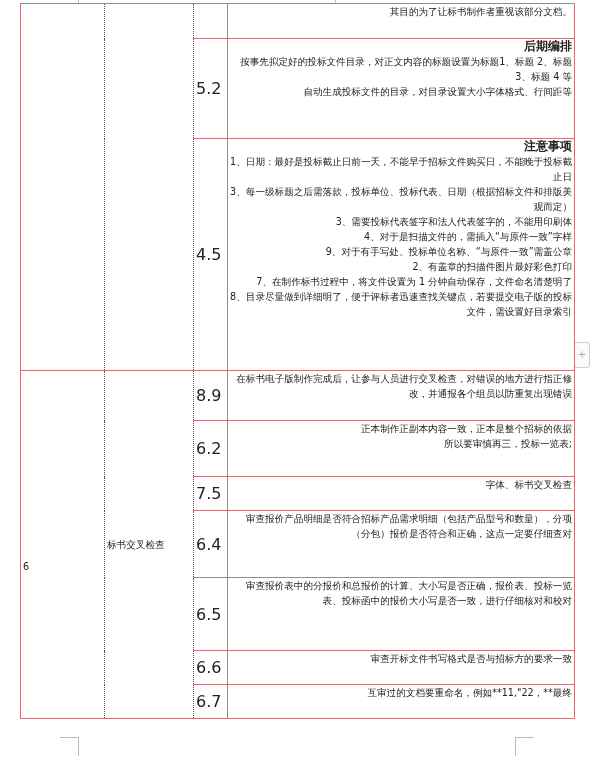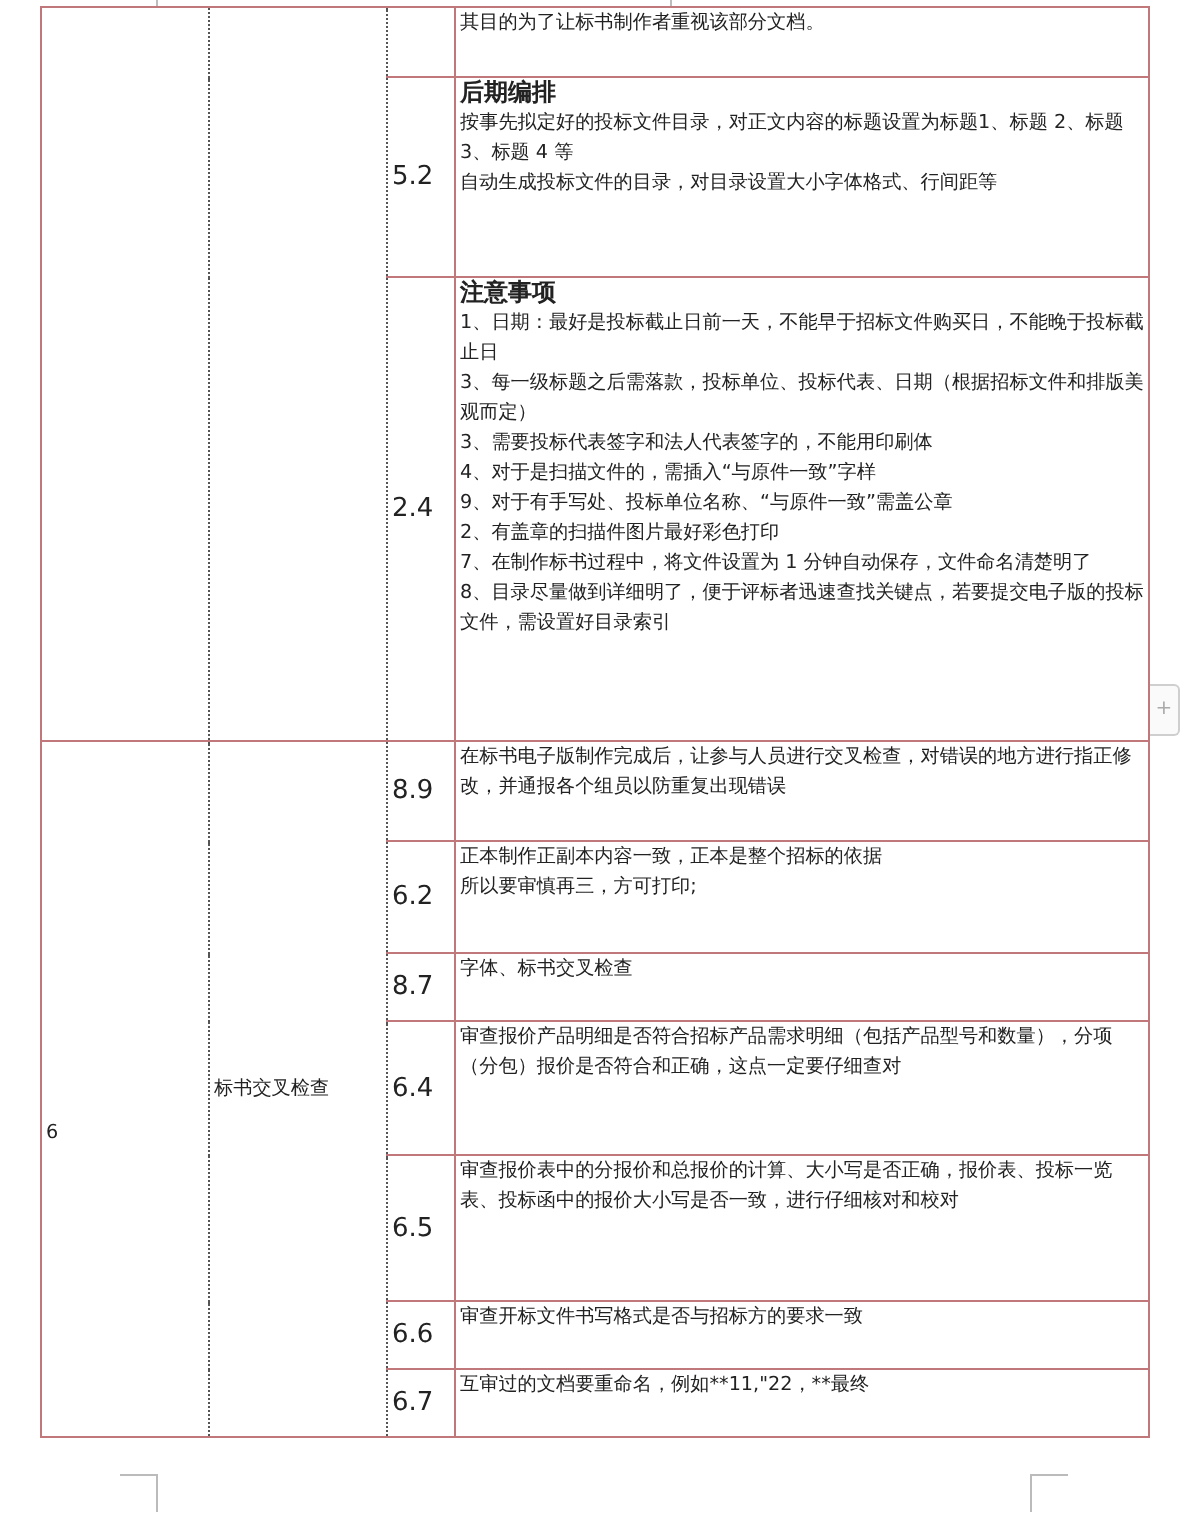--- a/index.html
+++ b/index.html
@@ -56,7 +56,7 @@
       font-size: 13px;
     }
     td.col-title { border-left: 1px dotted #555 !important; margin-left: 48px; }
-    td.col-content { padding-left: 2px; padding-top: 1px; }
+    td.col-content { padding-left: 2px; padding-top: 1px; text-align: right; }
     .heading { font-weight: bold; font-size: 12px; }
     .line { display: block; }
     .plus-tab {

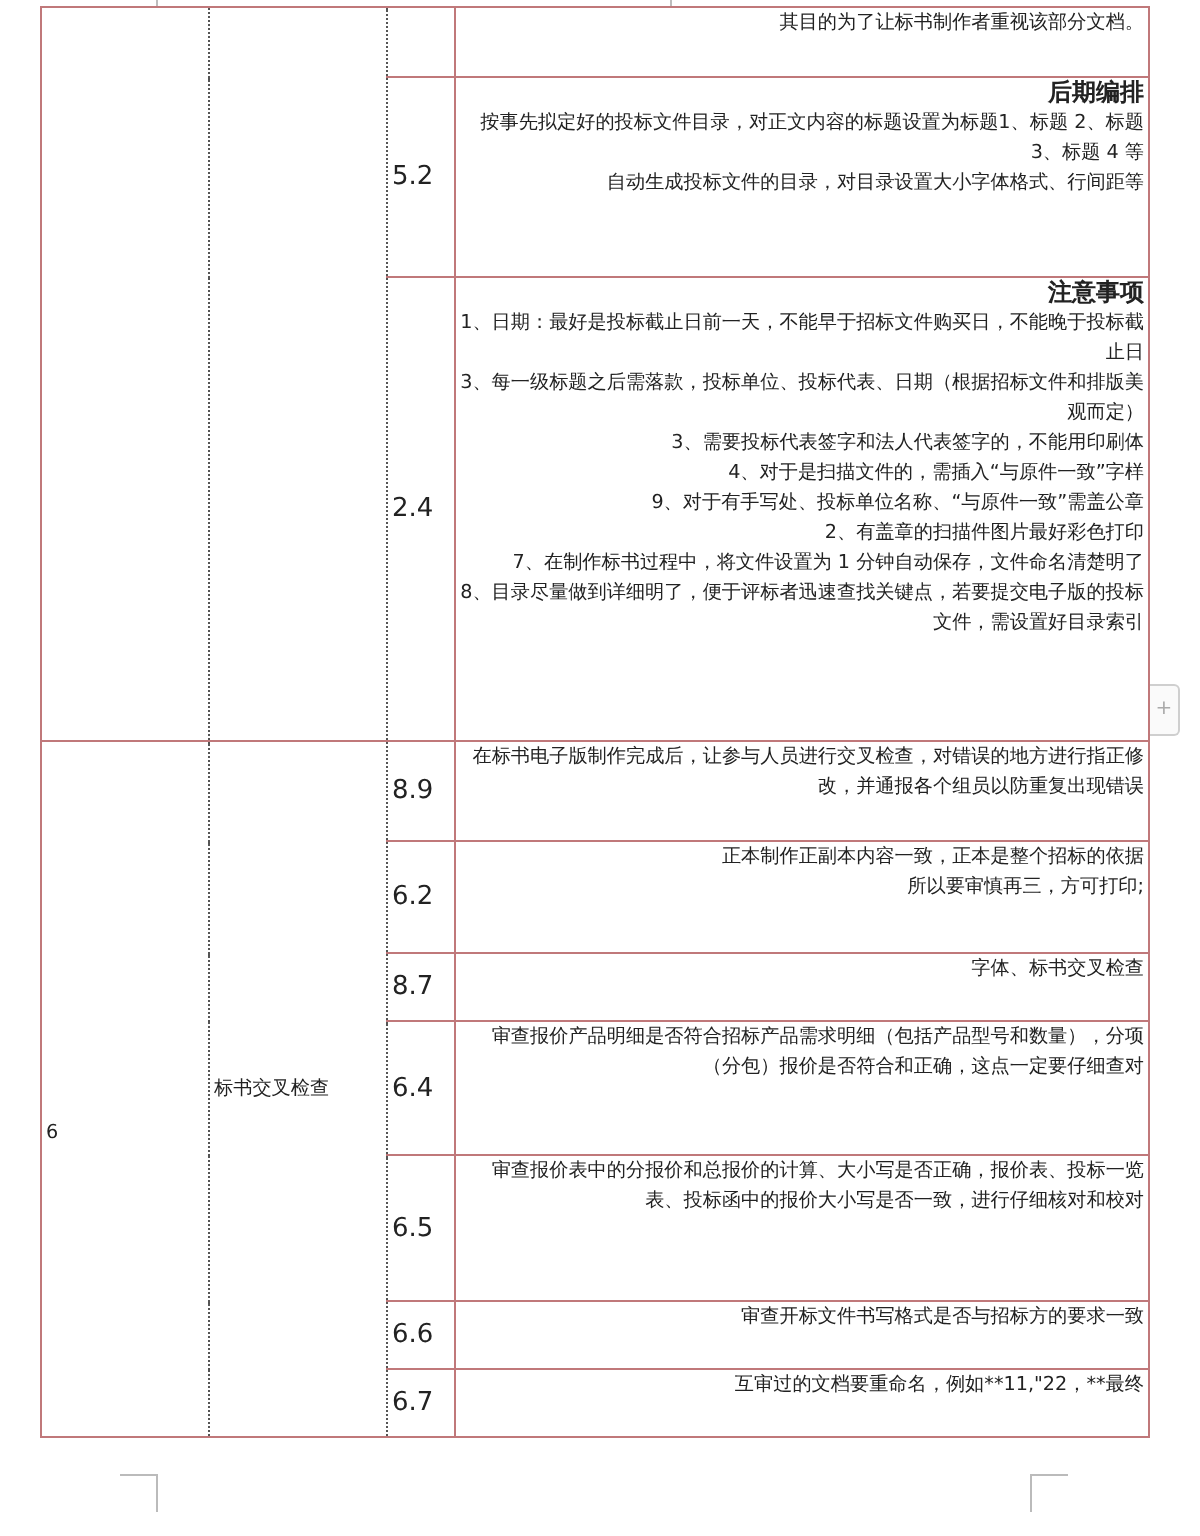--- a/index.html
+++ b/index.html
@@ -53,7 +53,7 @@
       border-right: 1px dotted #555 !important;
       border-left: 1px dotted #555 !important;
       padding-left: 1px;
-      font-size: 13px;
+      font-size: 16px;
     }
     td.col-title { border-left: 1px dotted #555 !important; margin-left: 48px; }
     td.col-content { padding-left: 2px; padding-top: 1px; text-align: right; }

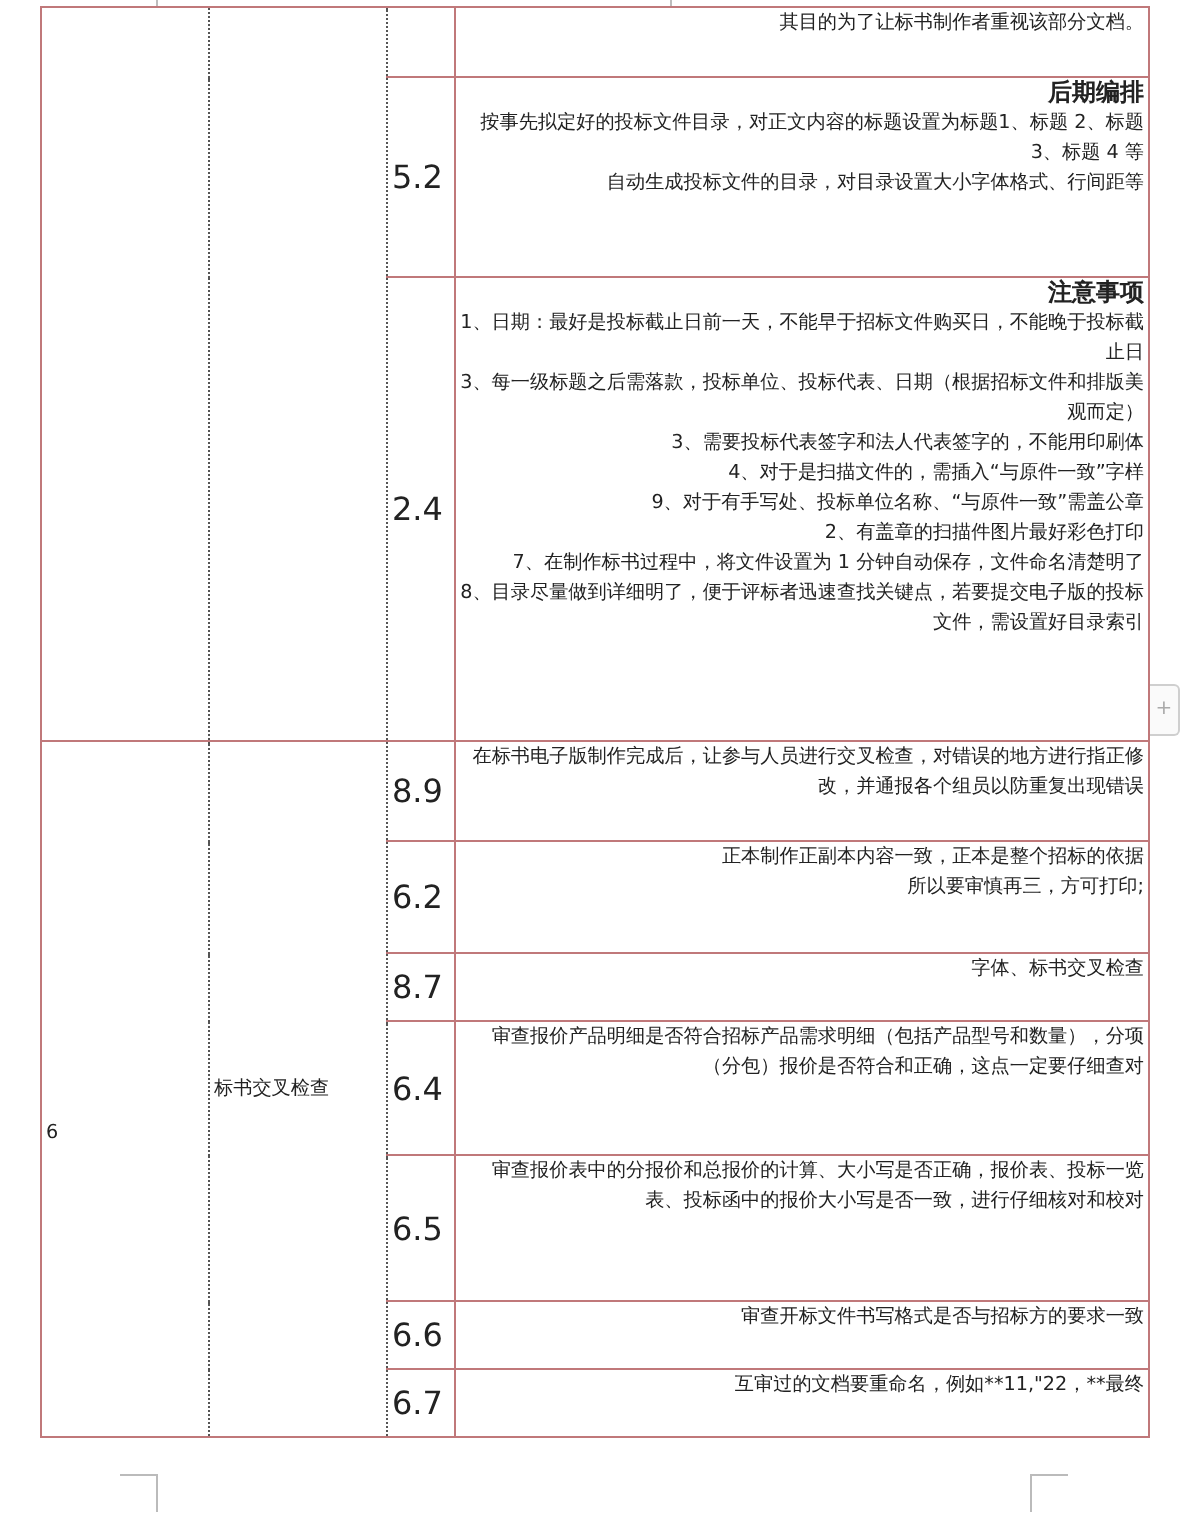--- a/index.html
+++ b/index.html
@@ -127,7 +127,7 @@
         </td>
       </tr>
       <tr style="height:232px">
-        <td class="col-sub">2.4</td>
+        <td class="col-sub">4.5</td>
         <td class="col-content">
           <span class="line heading">注意事项</span>
           <span class="line">1、日期：最好是投标截止日前一天，不能早于招标文件购买日，不能晚于投标截止日</span>

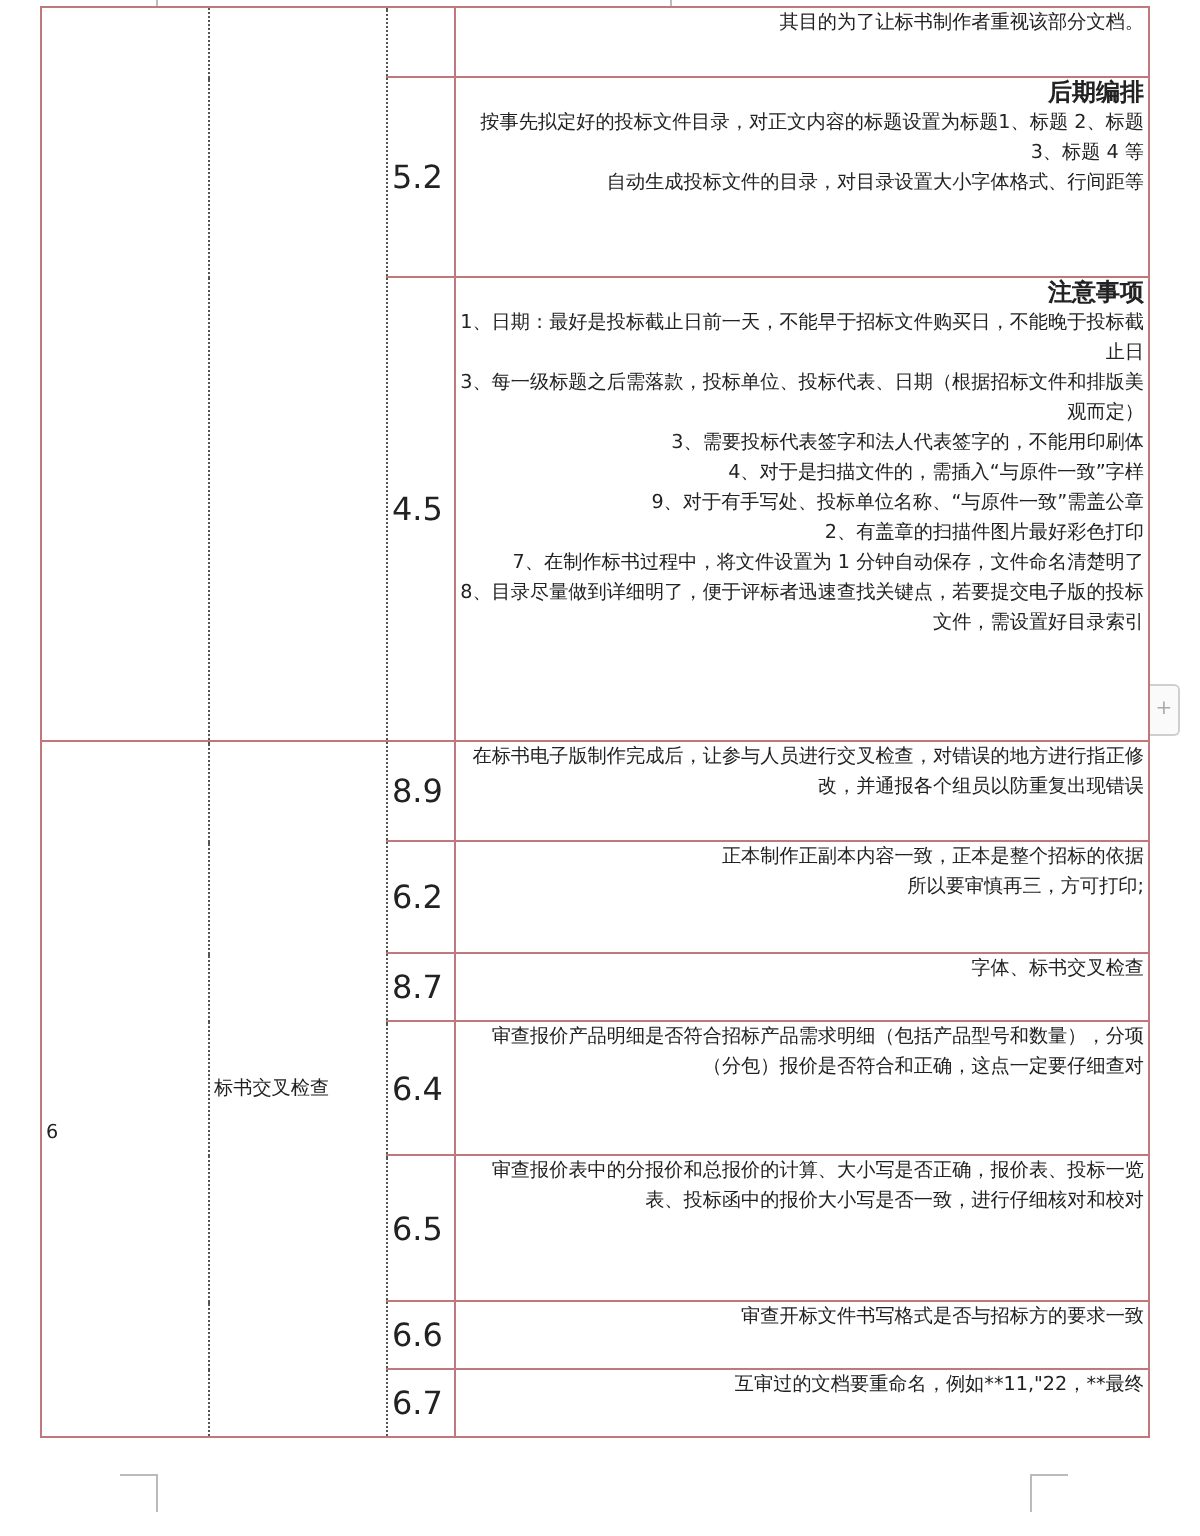--- a/index.html
+++ b/index.html
@@ -153,7 +153,7 @@
         <td class="col-sub">6.2</td>
         <td class="col-content">
           <span class="line">正本制作正副本内容一致，正本是整个招标的依据</span>
-          <span class="line">所以要审慎再三，方可打印;</span>
+          <span class="line">所以要审慎再三，投标一览表;</span>
         </td>
       </tr>
       <tr style="height:34px">

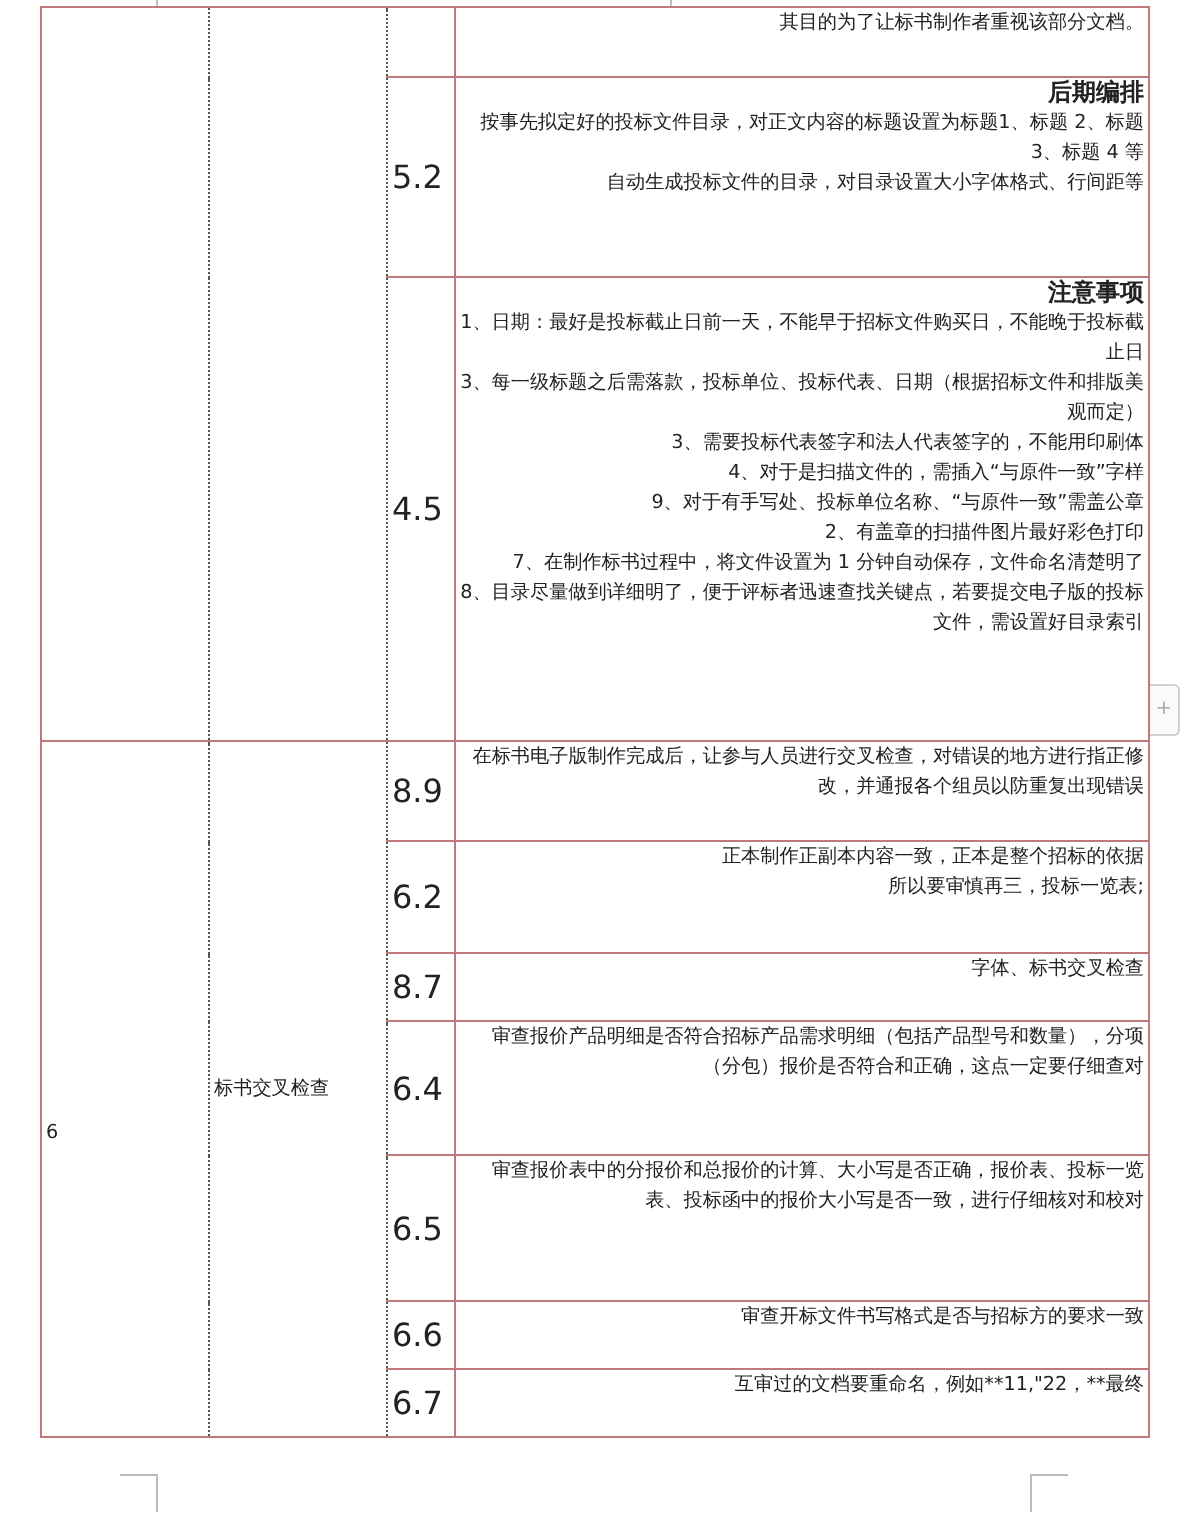--- a/index.html
+++ b/index.html
@@ -157,7 +157,7 @@
         </td>
       </tr>
       <tr style="height:34px">
-        <td class="col-sub">8.7</td>
+        <td class="col-sub">7.5</td>
         <td class="col-content">
           <span class="line">字体、标书交叉检查</span>
         </td>

